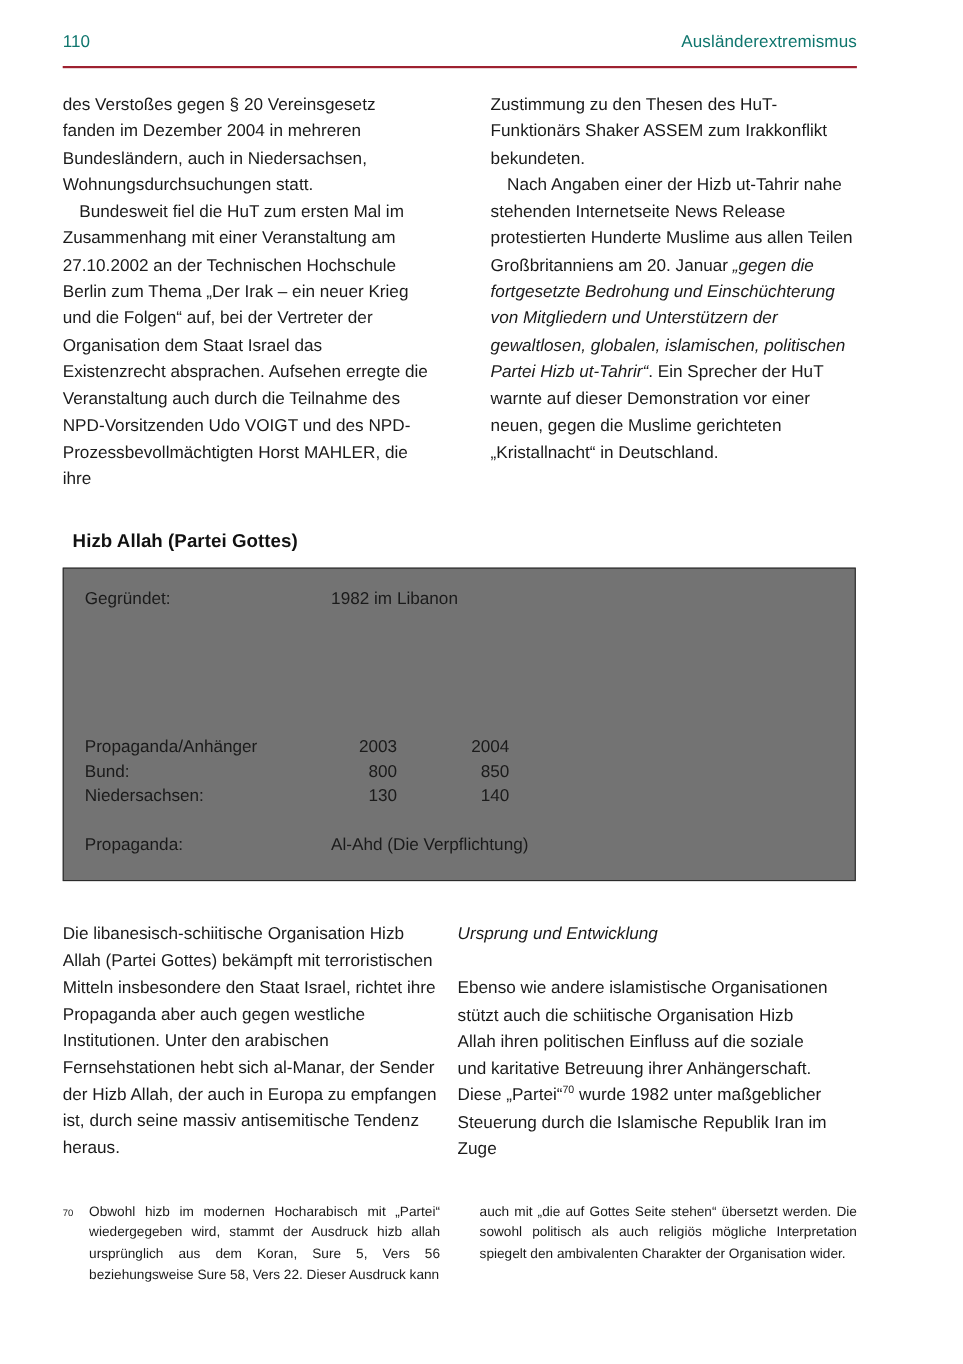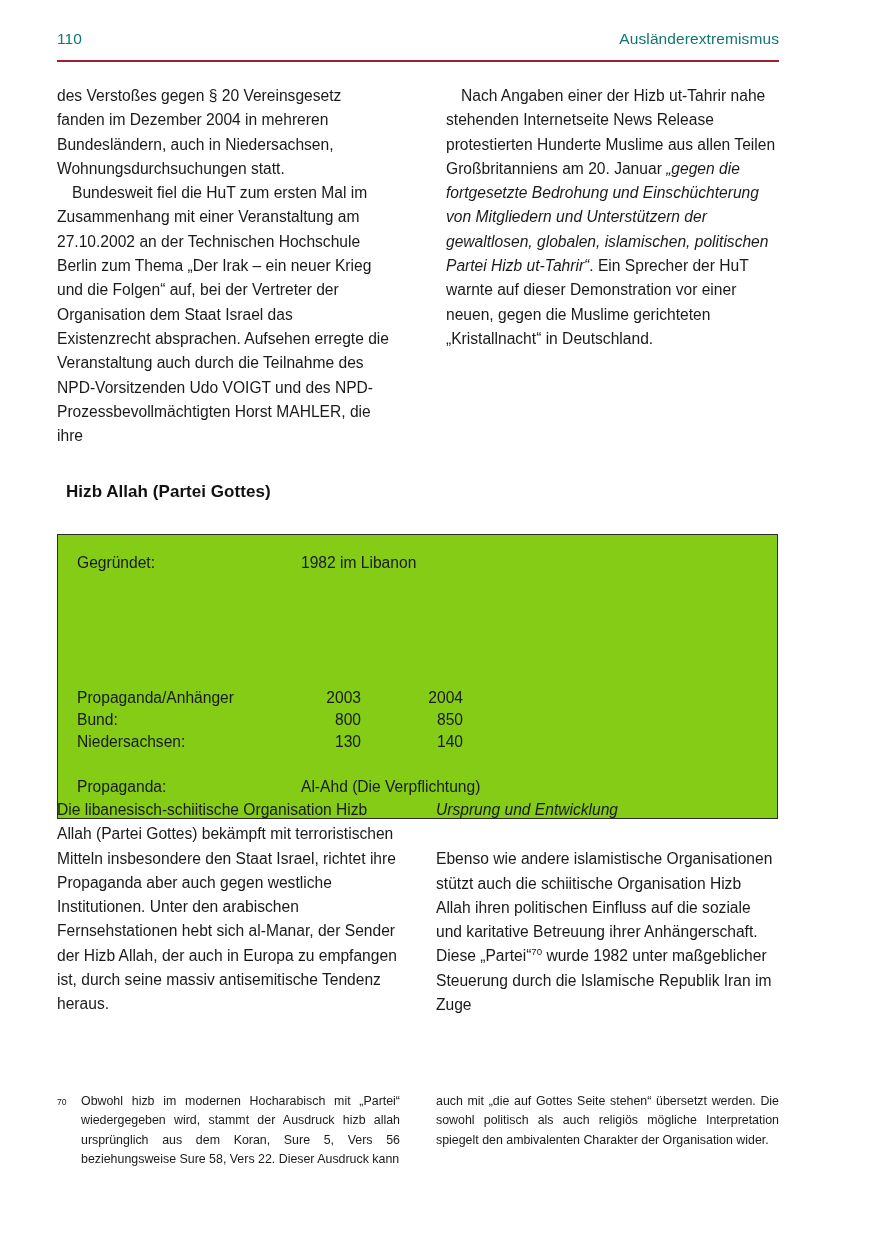--- a/index.html
+++ b/index.html
@@ -201,6 +201,7 @@
       <p class="indent">Bundesweit fiel die HuT zum ersten Mal im Zusammenhang mit einer Veranstaltung am 27.10.2002 an der Technischen Hochschule Berlin zum Thema „Der Irak – ein neuer Krieg und die Folgen“ auf, bei der Vertreter der Organisation dem Staat Israel das Existenzrecht absprachen. Aufsehen erregte die Veranstaltung auch durch die Teilnahme des NPD-Vorsitzenden Udo VOIGT und des NPD-Prozessbevollmächtigten Horst MAHLER, die ihre</p>
     </div>
     <div class="col">
+      <p>Zustimmung zu den Thesen des HuT-Funktionärs Shaker ASSEM zum Irakkonflikt bekundeten.</p>
       <p class="indent"><span>Nach Angaben einer der Hizb ut-Tahrir nahe stehenden Internetseite News Release protestierten Hunderte Muslime aus allen Teilen Großbritanniens am 20. Januar </span><span class="it">„gegen die fortgesetzte Bedrohung und Einschüchterung von Mitgliedern und Unterstützern der gewaltlosen, globalen, islamischen, politischen Partei Hizb ut-Tahrir“</span><span>. Ein Sprecher der HuT warnte auf dieser Demonstration vor einer neuen, gegen die Muslime gerichteten „Kristallnacht“ in Deutschland.</span></p>
     </div>
   </div>

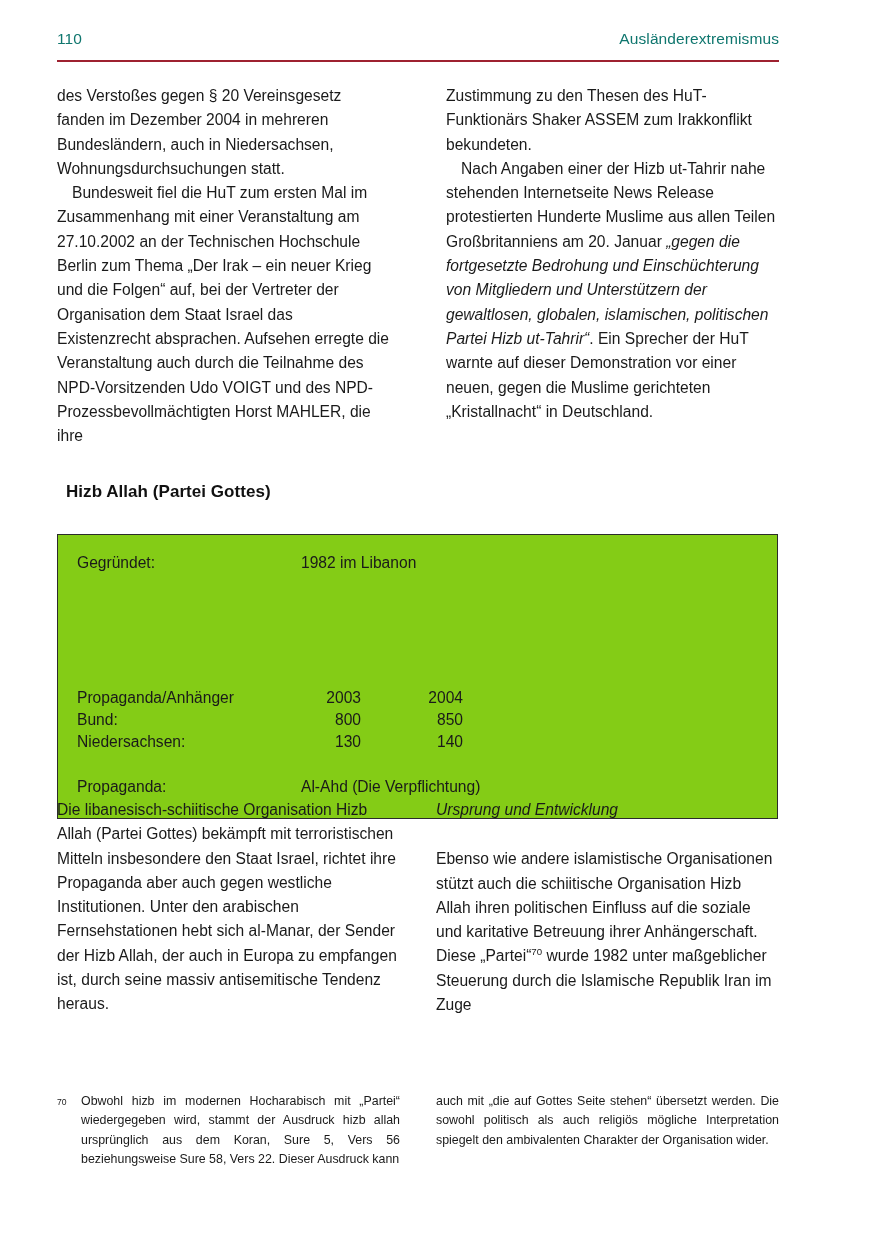--- a/index.html
+++ b/index.html
@@ -84,10 +84,10 @@
   .infobox {
     position: absolute;
     left: 57px;
-    top: 534px;
+    top: 516px;
     width: 721px;
     height: 285px;
-    background: #84cc16;
+    background: #737373;
     border: 1.3px solid #2b2b2b;
     box-sizing: border-box;
   }

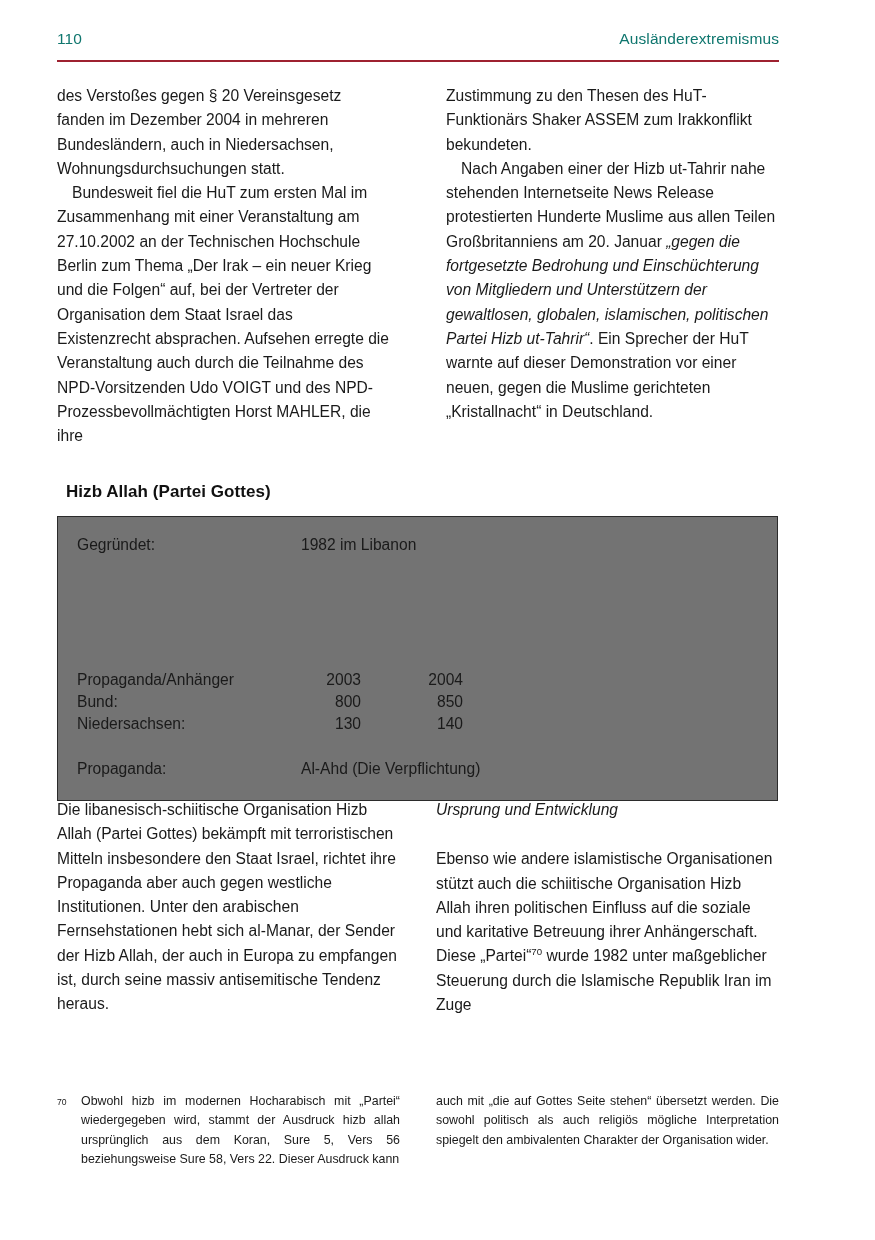--- a/index.html
+++ b/index.html
@@ -133,10 +133,10 @@
   .cols-lower {
     position: absolute;
     left: 57px;
-    top: 798px;
-    width: 722px;
-    display: flex;
-    gap: 36px;
+    top: 838px;
+    width: 722px;
+    display: flex;
+    gap: 16px;
   }
   .cols-lower .col p {
     margin: 0;

